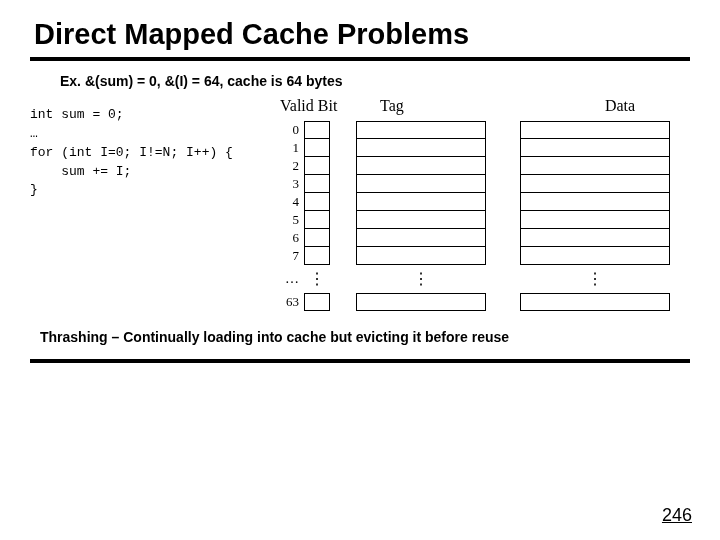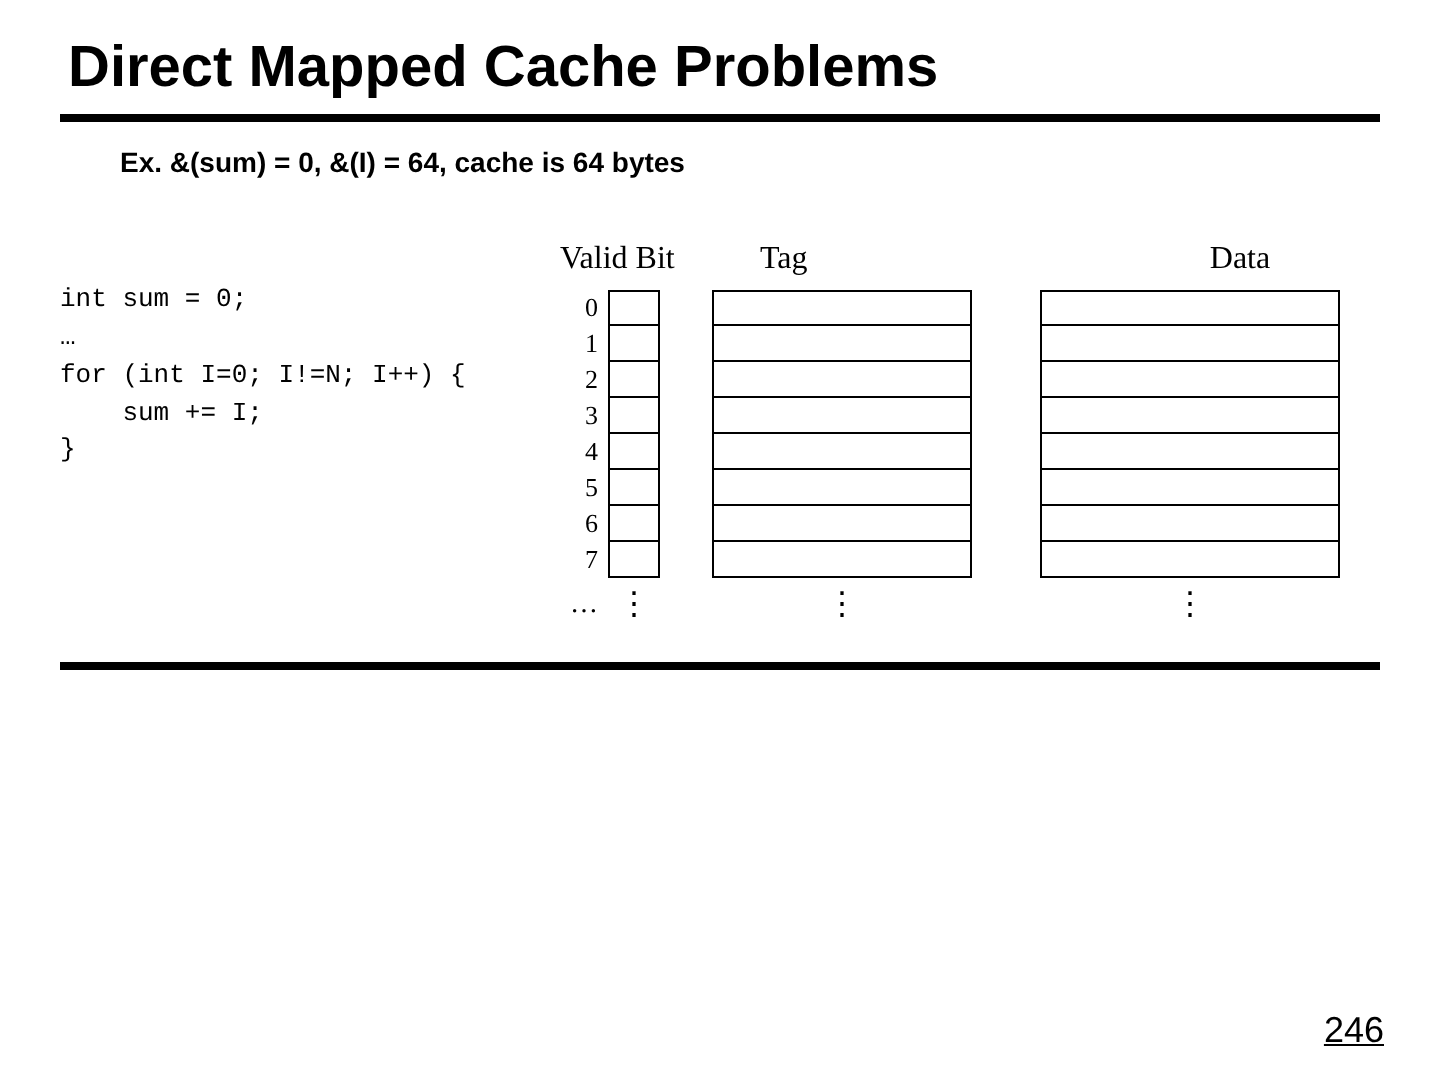--- a/index.html
+++ b/index.html
@@ -30,7 +30,7 @@
   .subhead-indent {
     font-size: 14px;
     font-weight: bold;
-    margin: 0 0 32px 30px;
+    margin: 0 0 8px 30px;
   }
   .content-row {
     display: flex;

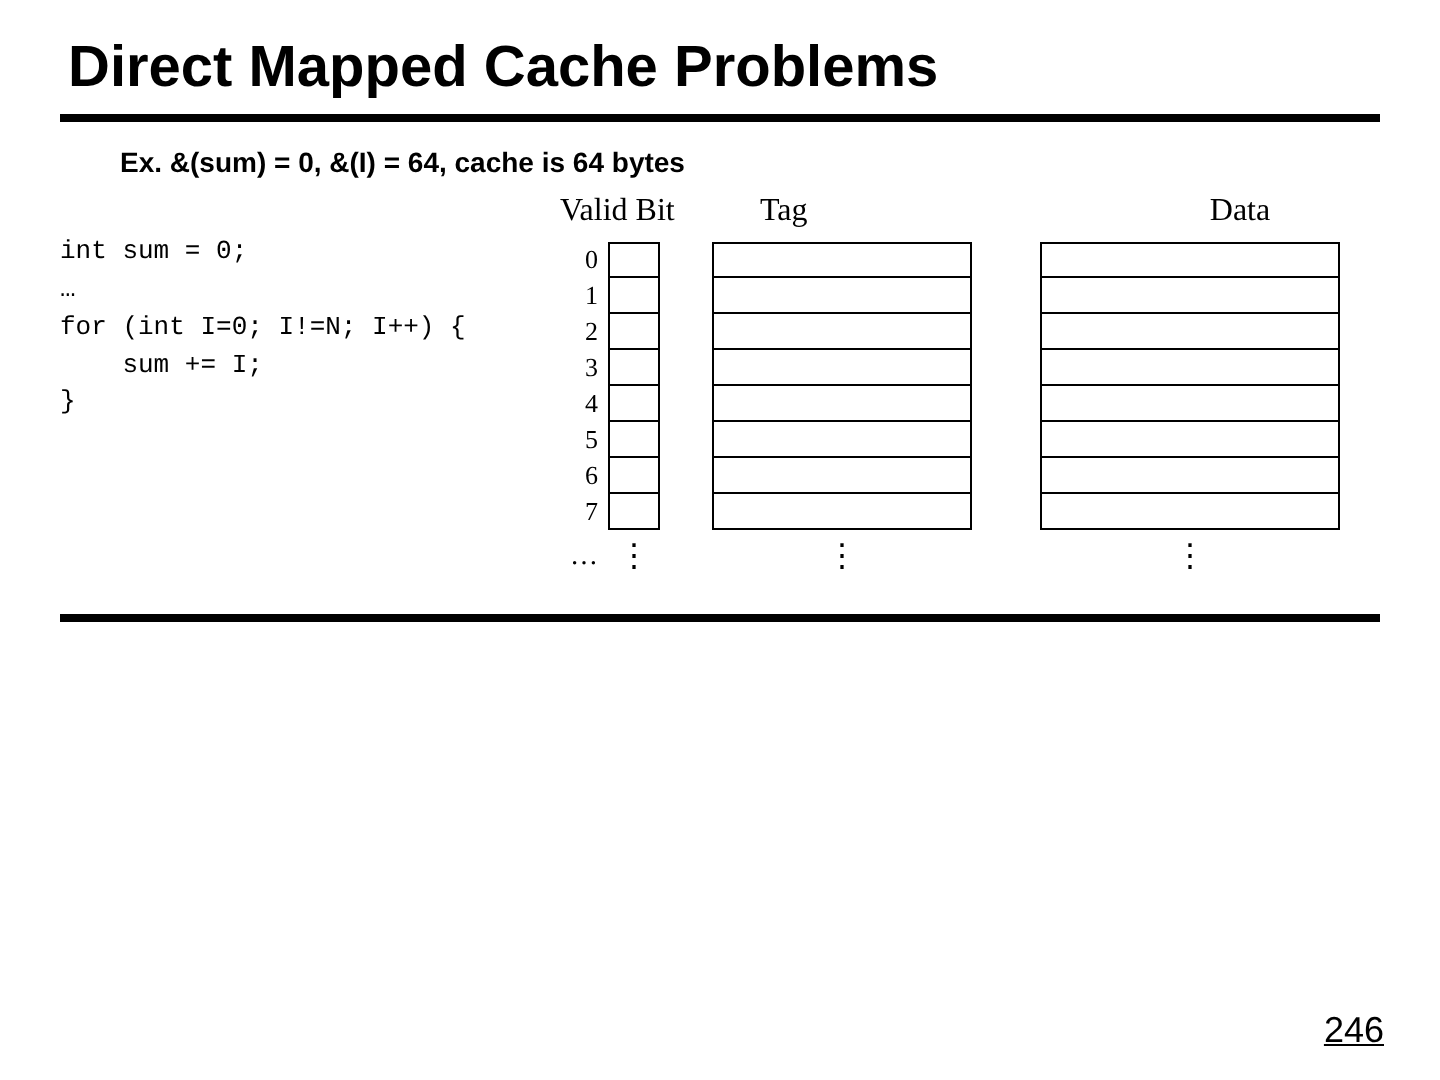--- a/index.html
+++ b/index.html
@@ -42,7 +42,7 @@
     font-size: 13px;
     white-space: pre;
     line-height: 1.45;
-    margin-top: 20px;
+    margin-top: 9px;
     width: 250px;
     flex-shrink: 0;
   }

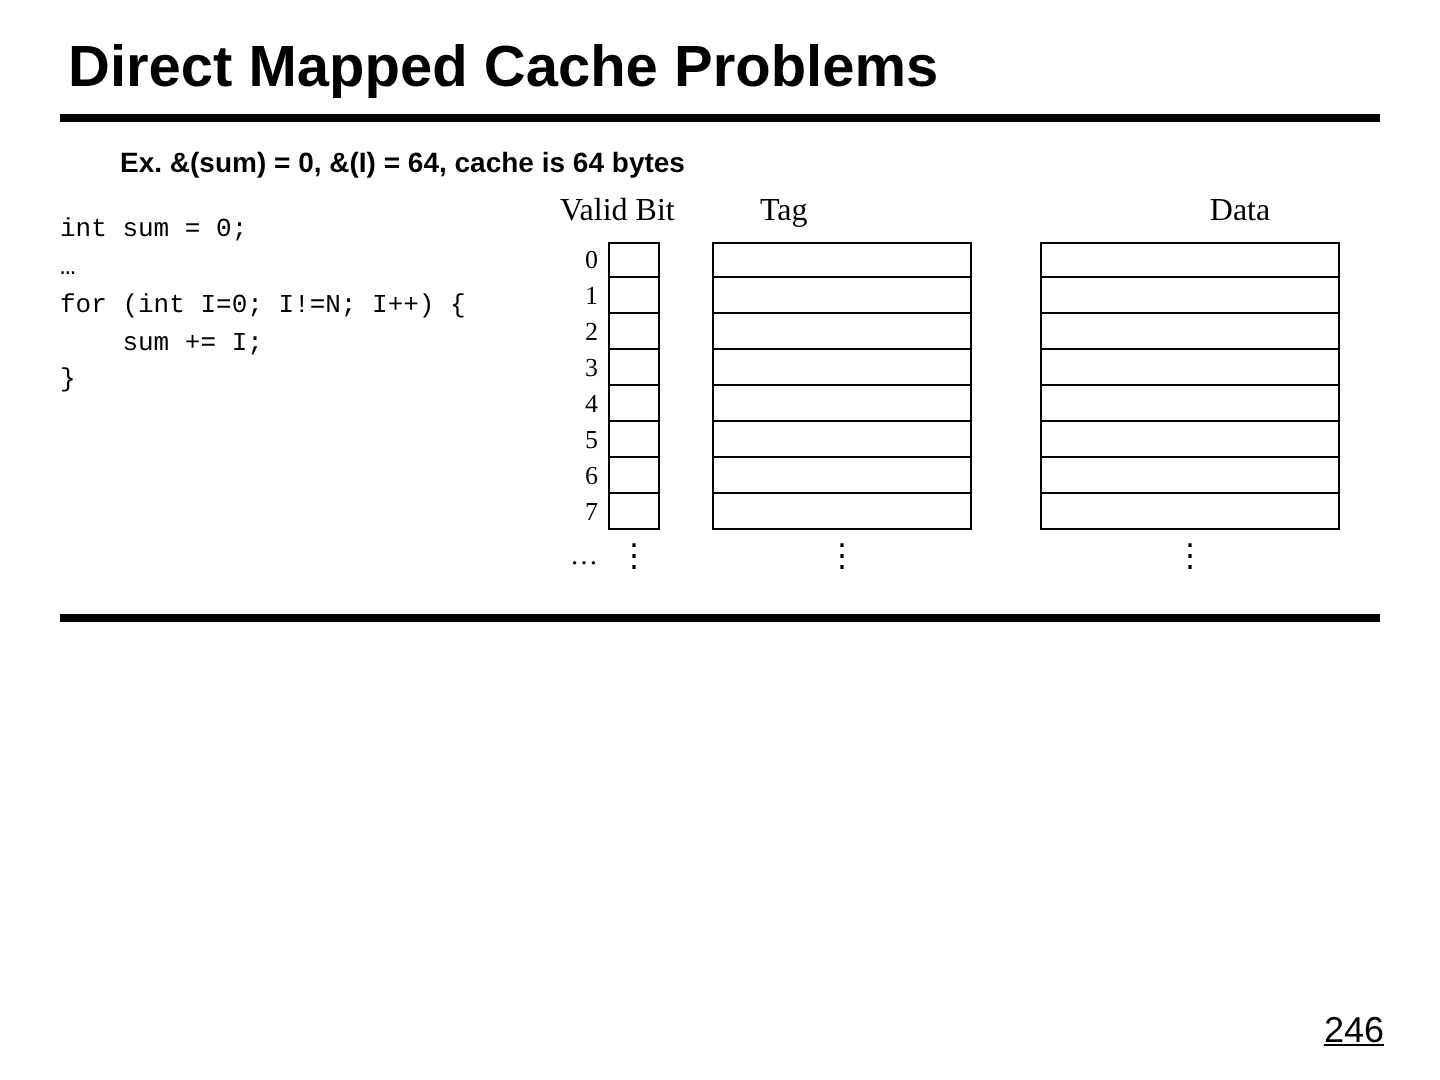--- a/index.html
+++ b/index.html
@@ -220,6 +220,14 @@
           <div class="vd" style="width:150px;"></div>
         </div>
 
+        <div class="crow first">
+            <div class="idx">63</div>
+            <div class="vcell"></div>
+            <div class="gap1"></div>
+            <div class="tcell"></div>
+            <div class="gap2"></div>
+            <div class="dcell"></div>
+          </div>
       </div>
     </div>
   </div>

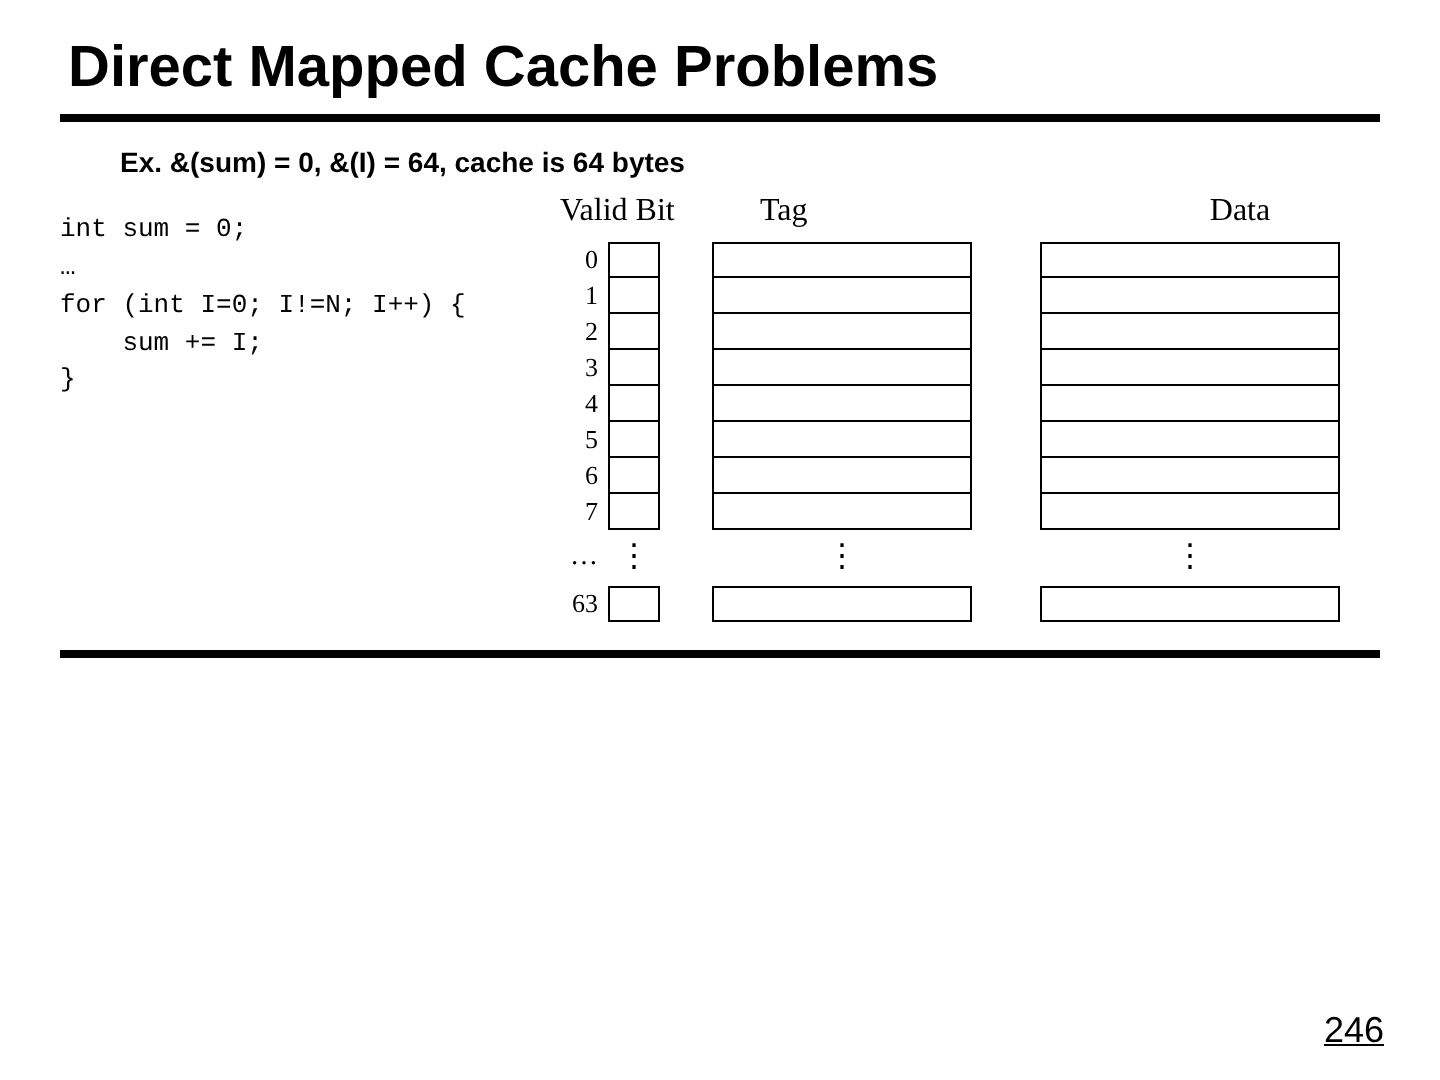--- a/index.html
+++ b/index.html
@@ -232,6 +232,7 @@
     </div>
   </div>
 
+  <div class="bottom-text">Thrashing – Continually loading into cache but evicting it before reuse</div>
   <div class="rule-thick2"></div>
 </div>
 

